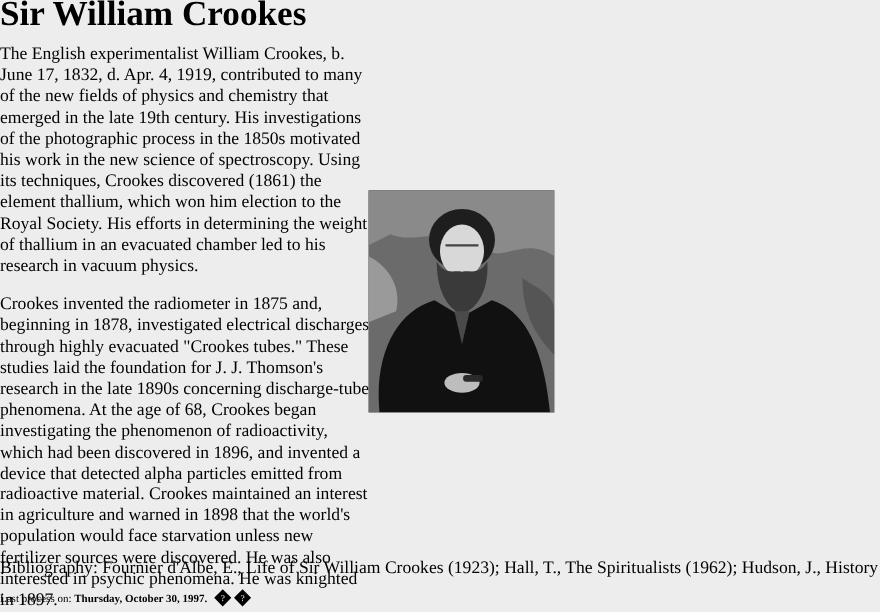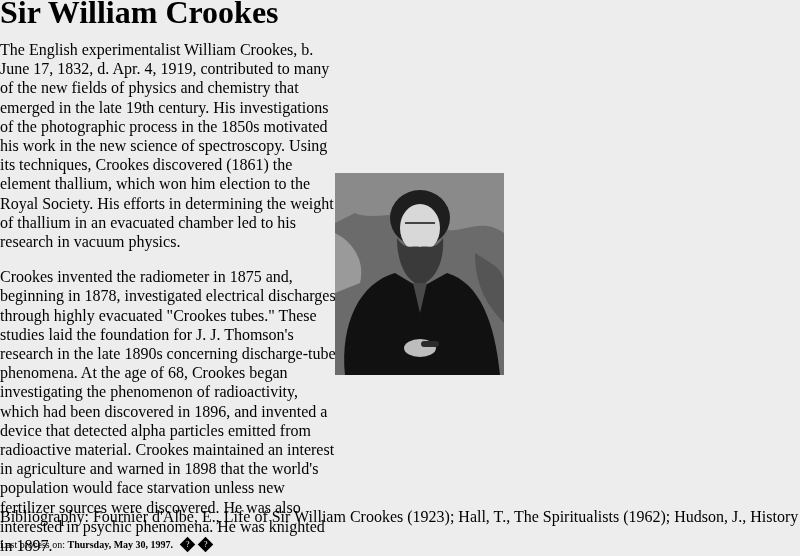--- a/index.html
+++ b/index.html
@@ -77,7 +77,7 @@
 
 <div class="modified">
   <span>Last process on:</span>
-  <b>Thursday, May 30, 1997.</b>
+  <b>Thursday, October 30, 1997.</b>
   <span class="diamond-wrap"><span class="diamond"><span>?</span></span><span class="diamond"><span>?</span></span></span>
 </div>
 

